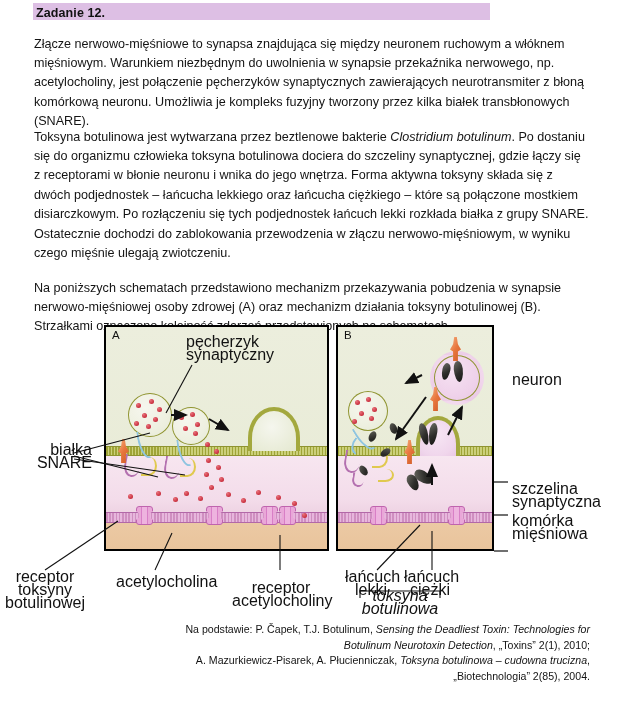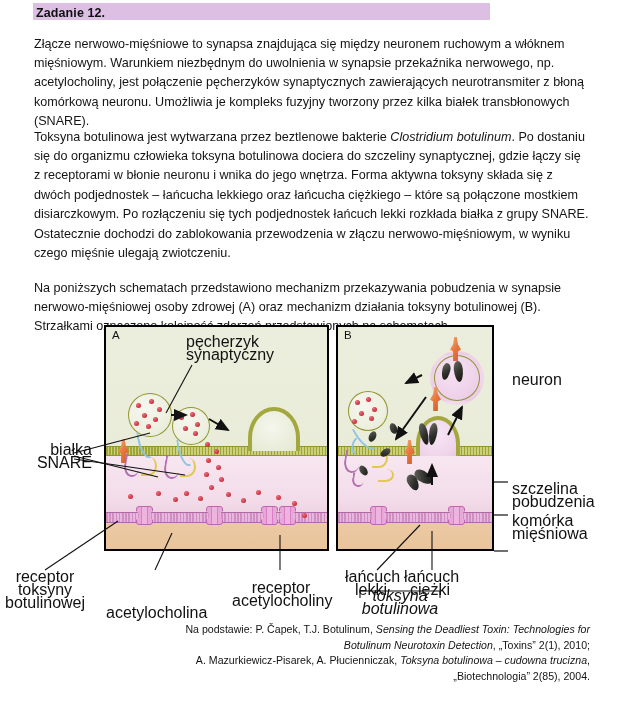--- a/index.html
+++ b/index.html
@@ -437,7 +437,7 @@
 
   <div class="fig-label" style="left:512px; top:48px;">neuron</div>
   <div class="fig-label" style="left:512px; top:157px;">szczelina
-pobudzenia</div>
+synaptyczna</div>
   <div class="fig-label" style="left:512px; top:189px;">komórka
 mięśniowa</div>
 </div>

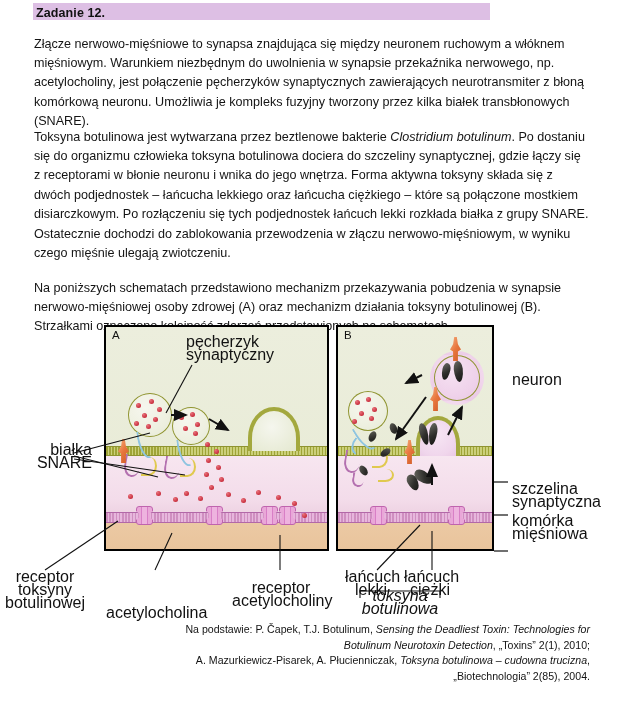--- a/index.html
+++ b/index.html
@@ -425,7 +425,7 @@
   <div class="fig-label c" style="left:5px; top:245px; width:80px;">receptor
 toksyny
 botulinowej</div>
-  <div class="fig-label c" style="left:106px; top:250px; width:92px;margin-top:31px;">acetylocholina</div>
+  <div class="fig-label c" style="left:116px; top:250px; width:92px;">acetylocholina</div>
   <div class="fig-label c" style="left:232px; top:256px; width:98px;">receptor
 acetylocholiny</div>
 

